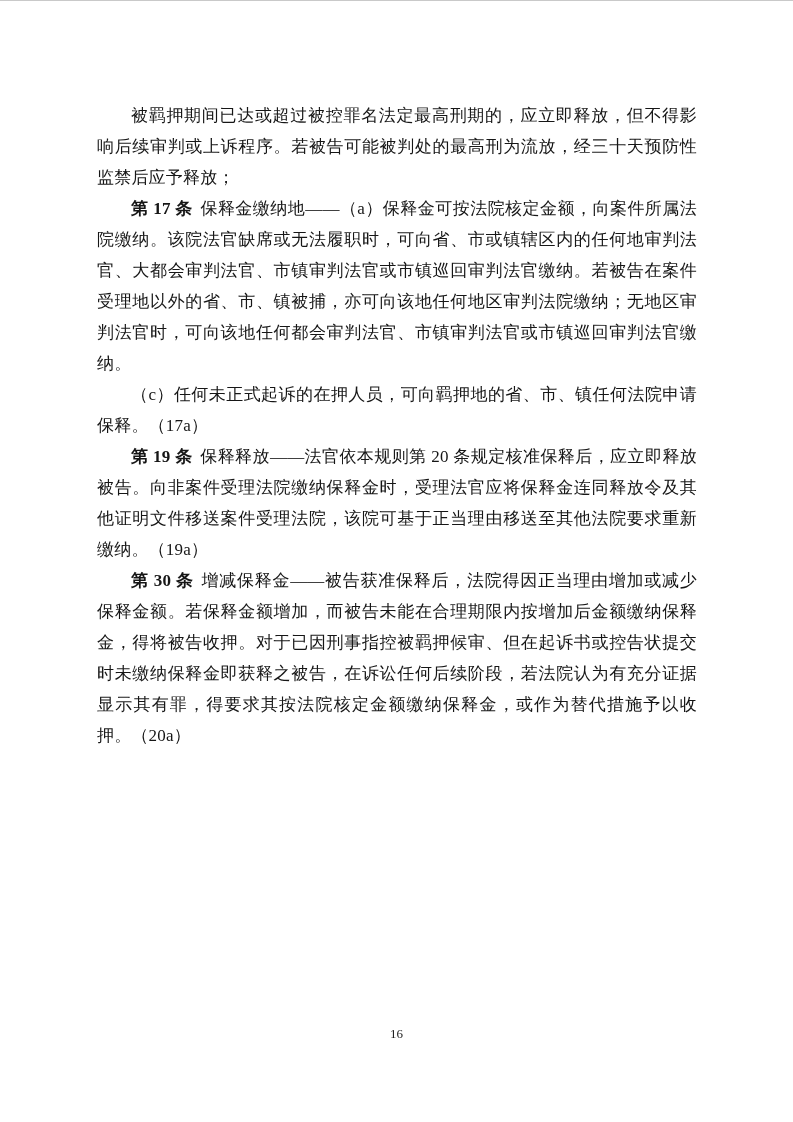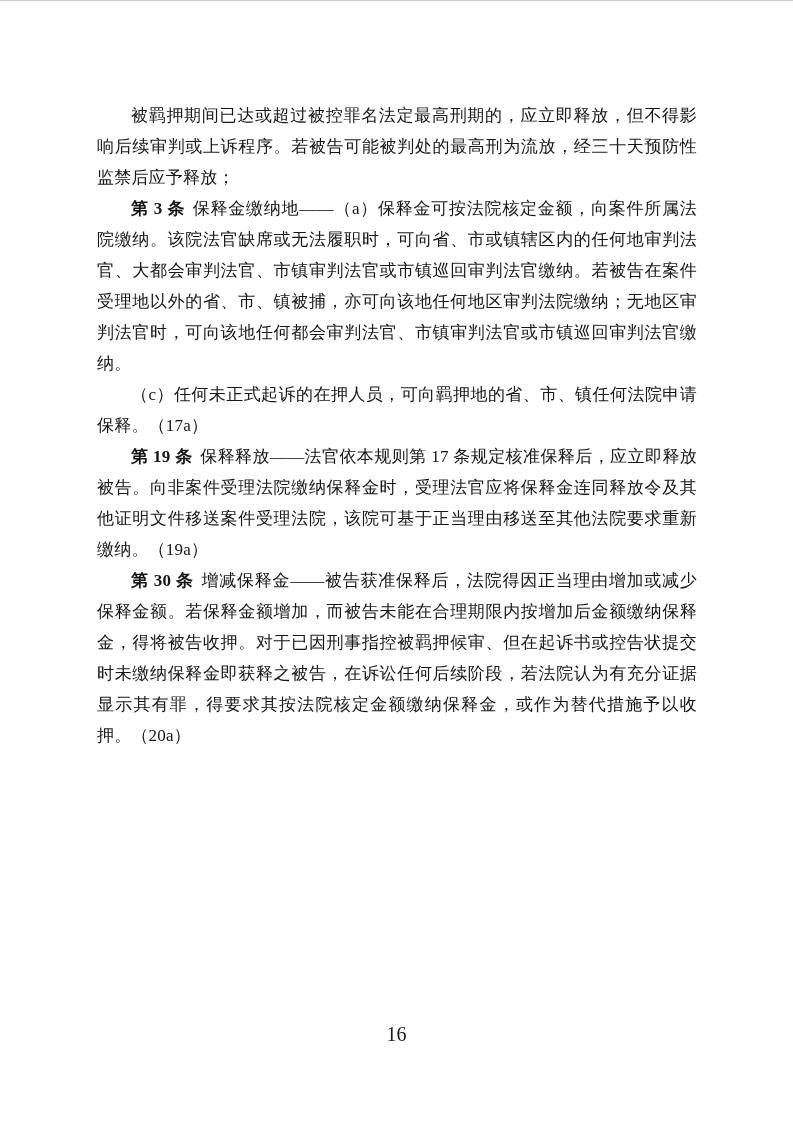--- a/index.html
+++ b/index.html
@@ -70,7 +70,7 @@
 
   <div class="content">
     <p class="para"><span class="para-label"></span><span class="para-text">被羁押期间已达或超过被控罪名法定最高刑期的，应立即释放，但不得影响后续审判或上诉程序。若被告可能被判处的最高刑为流放，经三十天预防性监禁后应予释放；</span></p>
-    <p class="para"><span class="para-label">第 3 条</span><span class="para-text">保释金缴纳地——（a）保释金可按法院核定金额，向案件所属法院缴纳。该院法官缺席或无法履职时，可向省、市或镇辖区内的任何地审判法官、大都会审判法官、市镇审判法官或市镇巡回审判法官缴纳。若被告在案件受理地以外的省、市、镇被捕，亦可向该地任何地区审判法院缴纳；无地区审判法官时，可向该地任何都会审判法官、市镇审判法官或市镇巡回审判法官缴纳。</span></p>
+    <p class="para"><span class="para-label">第 17 条</span><span class="para-text">保释金缴纳地——（a）保释金可按法院核定金额，向案件所属法院缴纳。该院法官缺席或无法履职时，可向省、市或镇辖区内的任何地审判法官、大都会审判法官、市镇审判法官或市镇巡回审判法官缴纳。若被告在案件受理地以外的省、市、镇被捕，亦可向该地任何地区审判法院缴纳；无地区审判法官时，可向该地任何都会审判法官、市镇审判法官或市镇巡回审判法官缴纳。</span></p>
     <p class="para"><span class="para-label"></span><span class="para-text">（c）任何未正式起诉的在押人员，可向羁押地的省、市、镇任何法院申请保释。（17a）</span></p>
     <p class="para"><span class="para-label">第 19 条</span><span class="para-text">保释释放——法官依本规则第 17 条规定核准保释后，应立即释放被告。向非案件受理法院缴纳保释金时，受理法官应将保释金连同释放令及其他证明文件移送案件受理法院，该院可基于正当理由移送至其他法院要求重新缴纳。（19a）</span></p>
     <p class="para"><span class="para-label">第 30 条</span><span class="para-text">增减保释金——被告获准保释后，法院得因正当理由增加或减少保释金额。若保释金额增加，而被告未能在合理期限内按增加后金额缴纳保释金，得将被告收押。对于已因刑事指控被羁押候审、但在起诉书或控告状提交时未缴纳保释金即获释之被告，在诉讼任何后续阶段，若法院认为有充分证据显示其有罪，得要求其按法院核定金额缴纳保释金，或作为替代措施予以收押。（20a）</span></p>

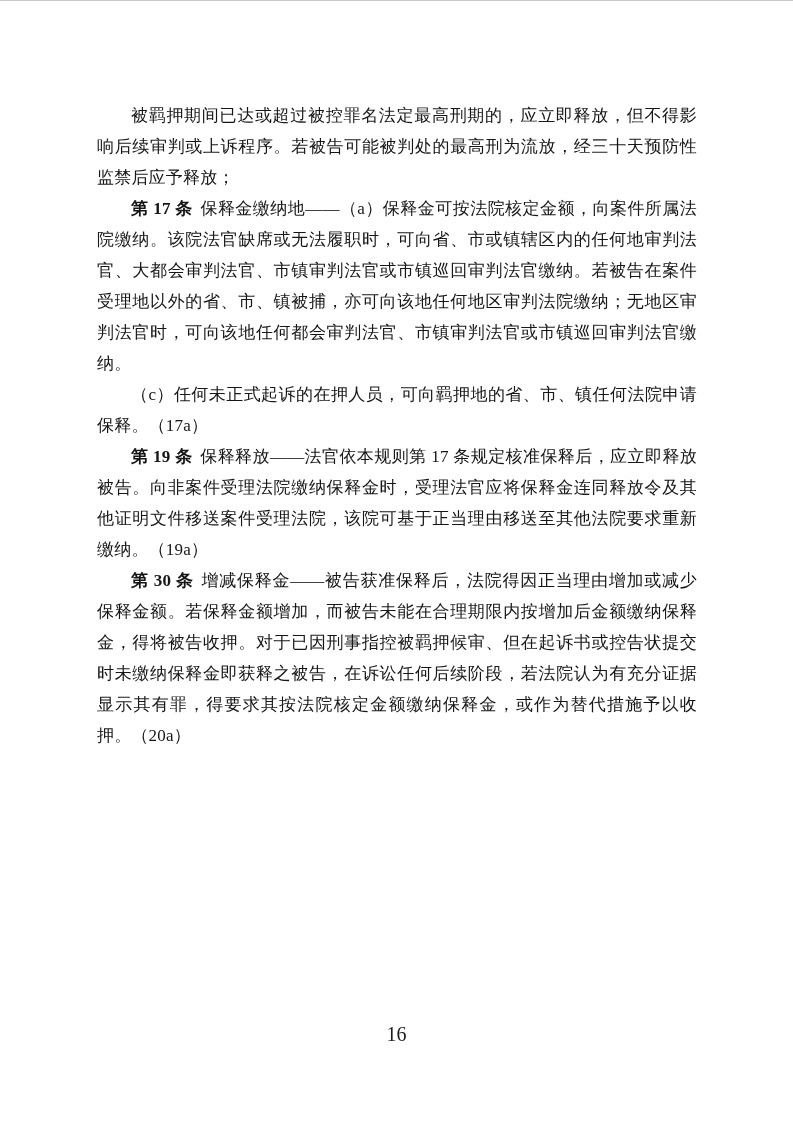--- a/index.html
+++ b/index.html
@@ -72,7 +72,7 @@
     <p class="para"><span class="para-label"></span><span class="para-text">被羁押期间已达或超过被控罪名法定最高刑期的，应立即释放，但不得影响后续审判或上诉程序。若被告可能被判处的最高刑为流放，经三十天预防性监禁后应予释放；</span></p>
     <p class="para"><span class="para-label">第 17 条</span><span class="para-text">保释金缴纳地——（a）保释金可按法院核定金额，向案件所属法院缴纳。该院法官缺席或无法履职时，可向省、市或镇辖区内的任何地审判法官、大都会审判法官、市镇审判法官或市镇巡回审判法官缴纳。若被告在案件受理地以外的省、市、镇被捕，亦可向该地任何地区审判法院缴纳；无地区审判法官时，可向该地任何都会审判法官、市镇审判法官或市镇巡回审判法官缴纳。</span></p>
     <p class="para"><span class="para-label"></span><span class="para-text">（c）任何未正式起诉的在押人员，可向羁押地的省、市、镇任何法院申请保释。（17a）</span></p>
-    <p class="para"><span class="para-label">第 19 条</span><span class="para-text">保释释放——法官依本规则第 17 条规定核准保释后，应立即释放被告。向非案件受理法院缴纳保释金时，受理法官应将保释金连同释放令及其他证明文件移送案件受理法院，该院可基于正当理由移送至其他法院要求重新缴纳。（19a）</span></p>
+    <p class="para"><span class="para-label">第 19 条</span><span class="para-text">保释释放——法官依本规则第 20 条规定核准保释后，应立即释放被告。向非案件受理法院缴纳保释金时，受理法官应将保释金连同释放令及其他证明文件移送案件受理法院，该院可基于正当理由移送至其他法院要求重新缴纳。（19a）</span></p>
     <p class="para"><span class="para-label">第 30 条</span><span class="para-text">增减保释金——被告获准保释后，法院得因正当理由增加或减少保释金额。若保释金额增加，而被告未能在合理期限内按增加后金额缴纳保释金，得将被告收押。对于已因刑事指控被羁押候审、但在起诉书或控告状提交时未缴纳保释金即获释之被告，在诉讼任何后续阶段，若法院认为有充分证据显示其有罪，得要求其按法院核定金额缴纳保释金，或作为替代措施予以收押。（20a）</span></p>
   </div>
 

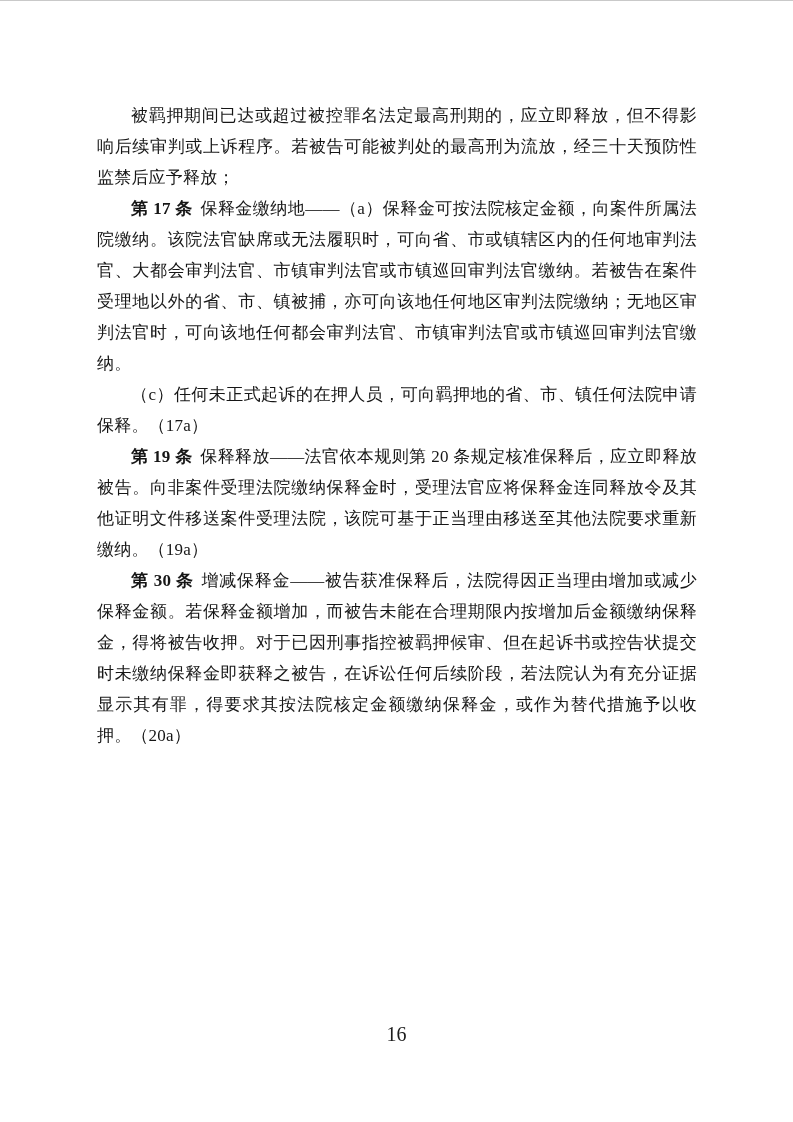--- a/index.html
+++ b/index.html
@@ -57,7 +57,7 @@
     left: 0;
     width: 100%;
     text-align: center;
-    font-size: 20px;
+    font-size: 13px;
     line-height: 20px;
     color: #1c1c1c;
   }

